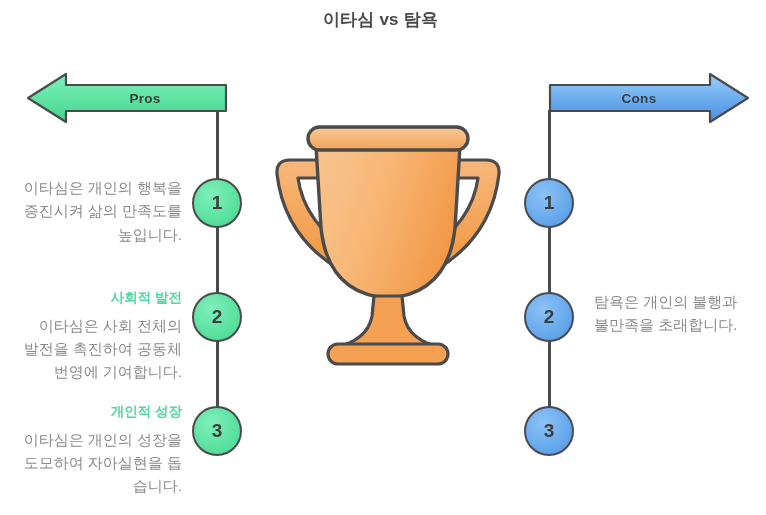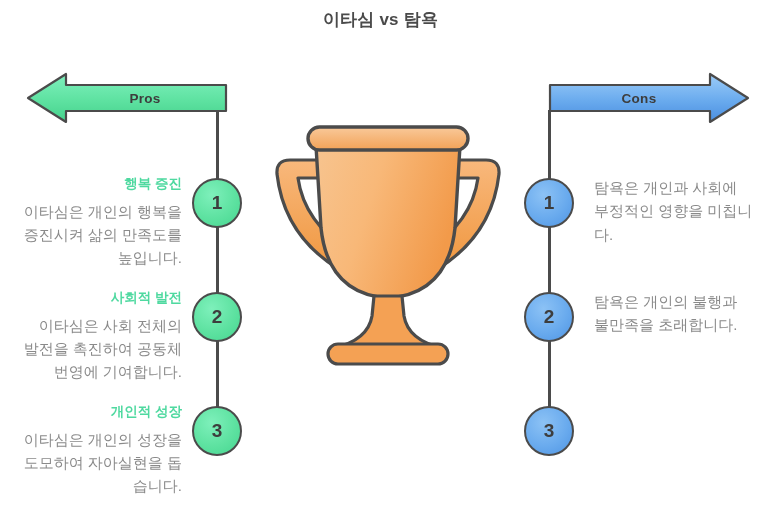--- a/index.html
+++ b/index.html
@@ -168,7 +168,6 @@
   <span>1</span>
 </div>
 <div class="item-text left" style="top:176px">
-  <p class="item-head pros">행복 증진</p>
   <p class="item-desc">이타심은 개인의 행복을 증진시켜 삶의 만족도를 높입니다.</p>
 </div>
 

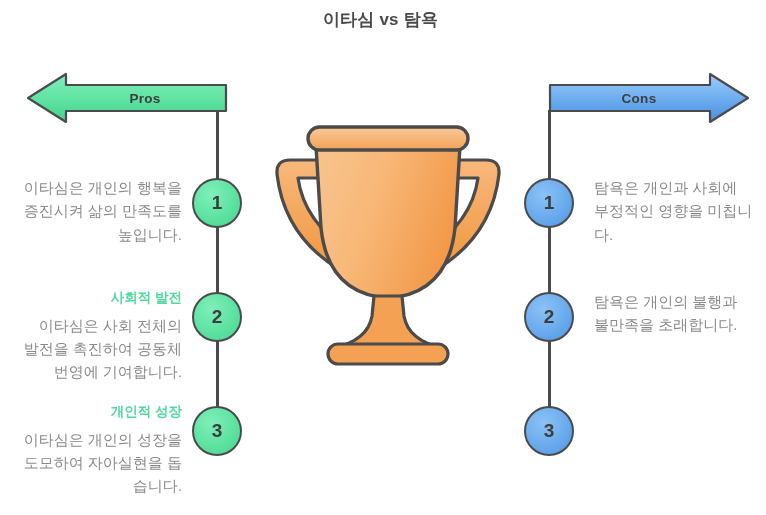--- a/index.html
+++ b/index.html
@@ -191,7 +191,6 @@
   <span>1</span>
 </div>
 <div class="item-text right" style="top:176px">
-  <p class="item-desc">탐욕은 개인과 사회에 부정적인 영향을 미칩니다.</p>
 </div>
 
 <div class="node cons right" style="top:292px">

